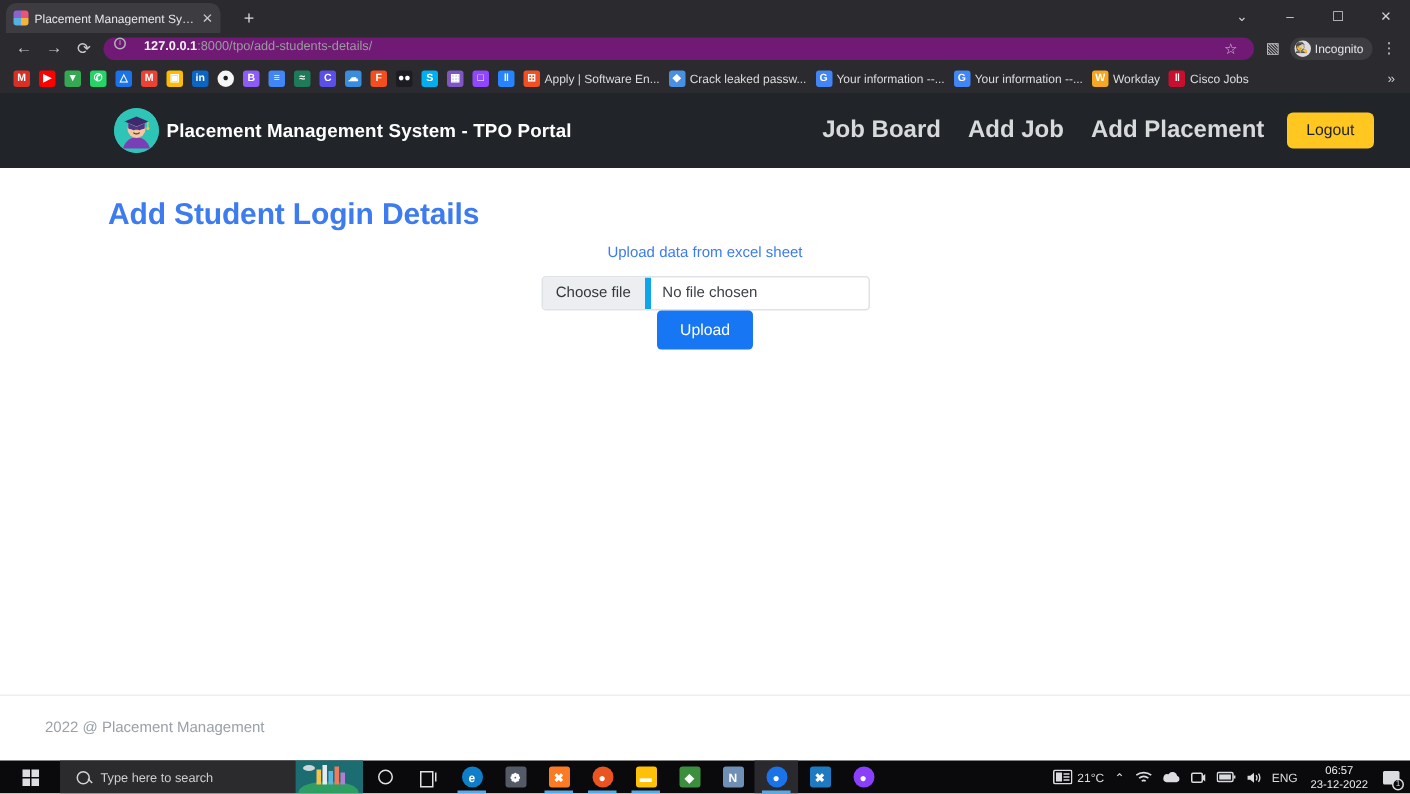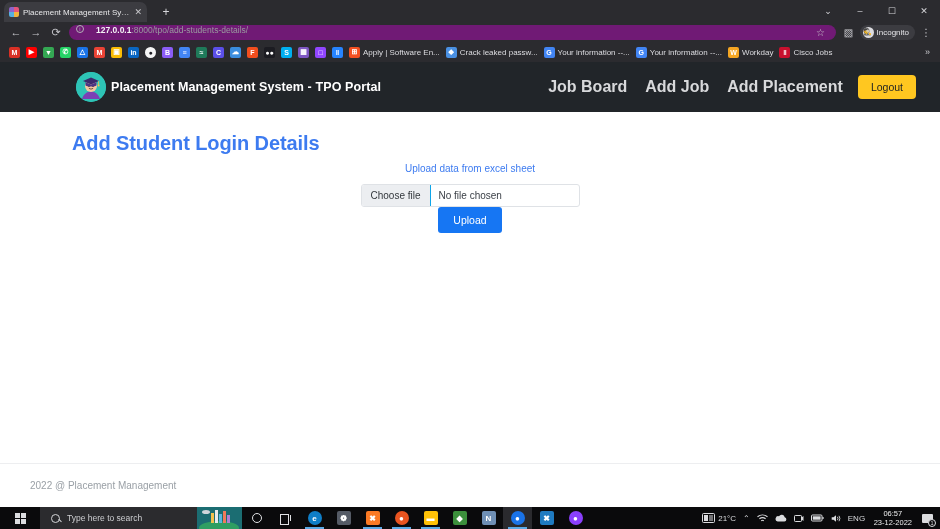--- a/index.html
+++ b/index.html
@@ -89,7 +89,7 @@
   .file-input { display:flex; width:219px; height:23px; border:1px solid #dfe2e6;
     border-radius:3px; overflow:hidden; background:#fff; }
   .file-btn { background:#eceef1; color:#33383d; font-size:10px;
-    display:flex; align-items:center; padding:0 9px; border-right:1px solid #0ea5e9; }
+    display:flex; align-items:center; padding:0 9px; border-right:4px solid #0ea5e9; }
   .file-name { flex:1 1 auto; display:flex; align-items:center; padding:0 8px;
     font-size:10px; color:#3c4148; }
   .btn-upload { margin-top:0; background:#1676f3; color:#fff; font-size:10.5px;

